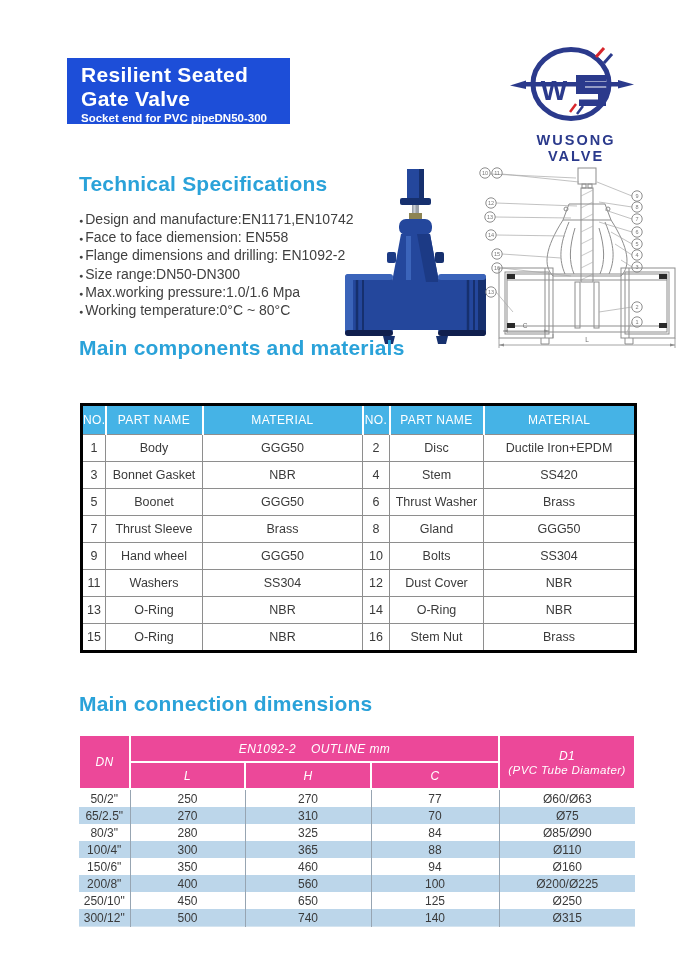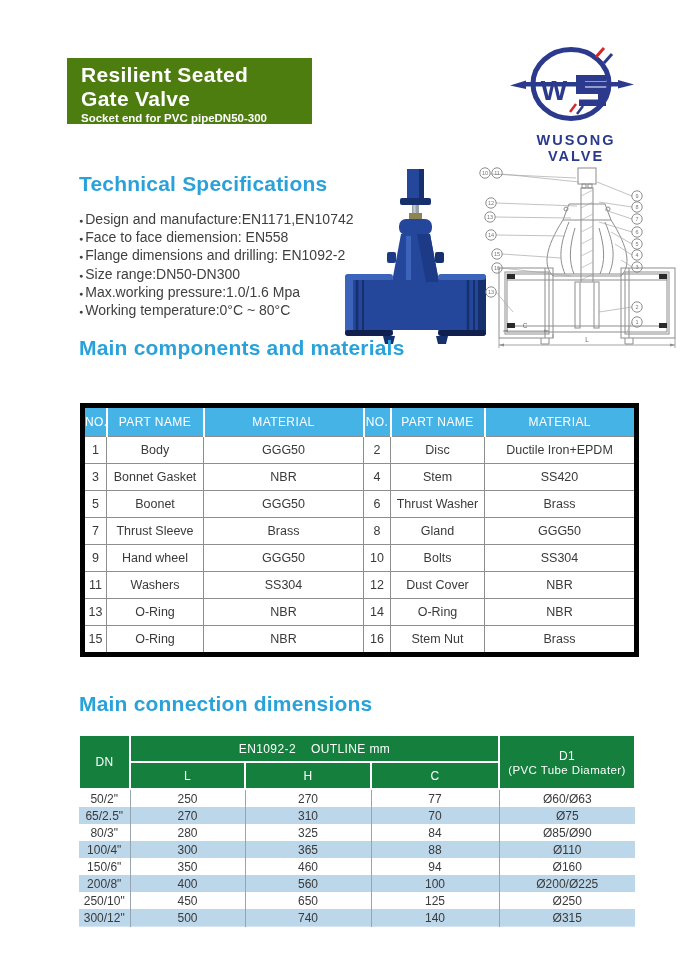--- a/index.html
+++ b/index.html
@@ -11,7 +11,7 @@
 
   
   .title-block{
-    left:67px;top:58px;width:245px;height:66px;background:#4d7c0f;
+    left:67px;top:58px;width:223px;height:66px;background:#1d4ed8;
     box-sizing:border-box;padding:5px 17px 0 14px;
   }
   .title-line{color:#fff;font-size:21px;font-weight:bold;line-height:24px;letter-spacing:.3px;}

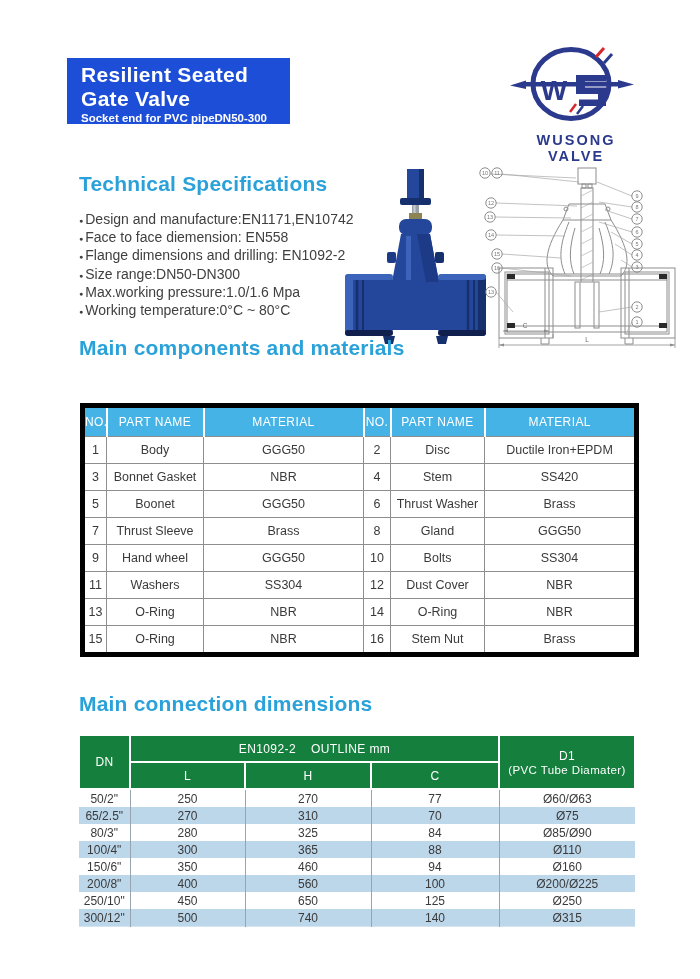--- a/index.html
+++ b/index.html
@@ -32,7 +32,7 @@
 
   
   table{border-collapse:collapse;}
-  .comp-table{width:554px;table-layout:fixed;border:5px solid #000000;}
+  .comp-table{width:554px;table-layout:fixed;border:3px solid #000000;}
   .comp-table th{
     background:#45b3e6;color:#fff;font-size:12px;font-weight:400;letter-spacing:.4px;
     height:28px;padding:0;border:2px solid #fff;border-bottom:1px solid #8e8e8e;text-align:center;

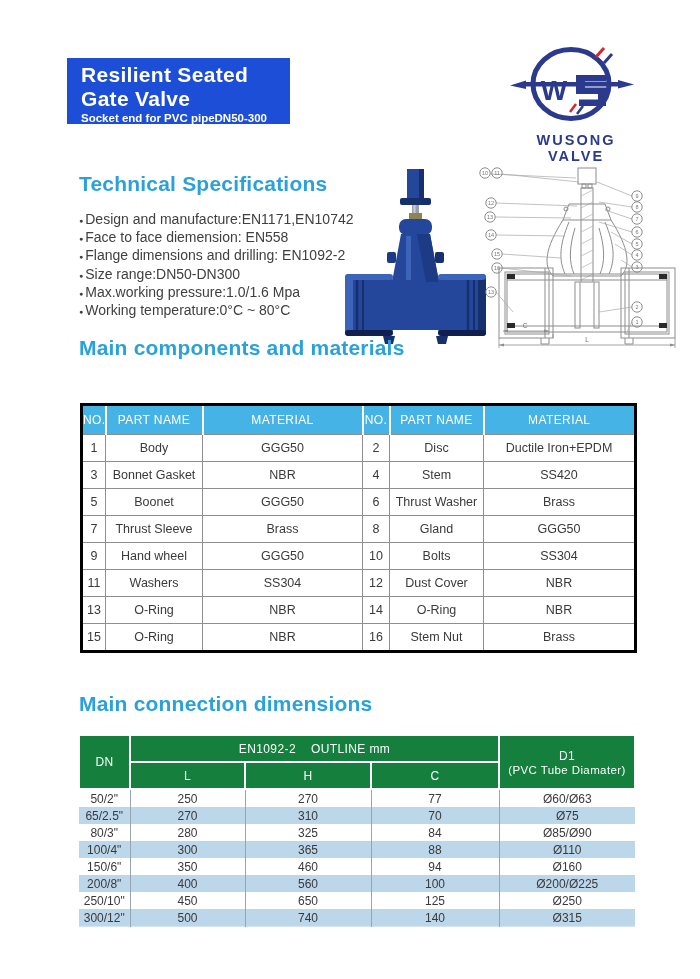--- a/index.html
+++ b/index.html
@@ -47,8 +47,8 @@
   
   .dim-table{width:556px;table-layout:fixed;}
   .dim-table th{
-    background:#15803d;color:#fff;font-size:12px;font-weight:400;letter-spacing:.4px;
-    height:25px;padding:0;border:2px solid #fff;text-align:center;
+    background:#ec4899;color:#fff;font-size:12px;font-weight:400;letter-spacing:.4px;
+    height:25px;padding:0;border:2px solid #fff;text-align:center;font-style:italic;
   }
   .dim-table th.group{white-space:pre;}
   .dim-table th .d1-sub{font-size:11.5px;margin-top:1px;}

